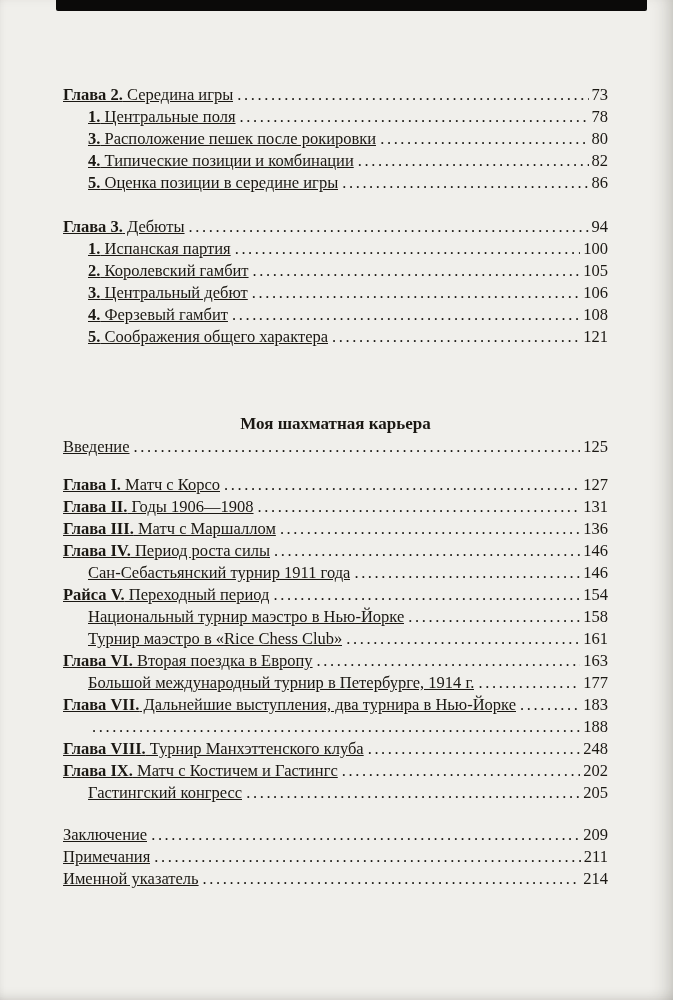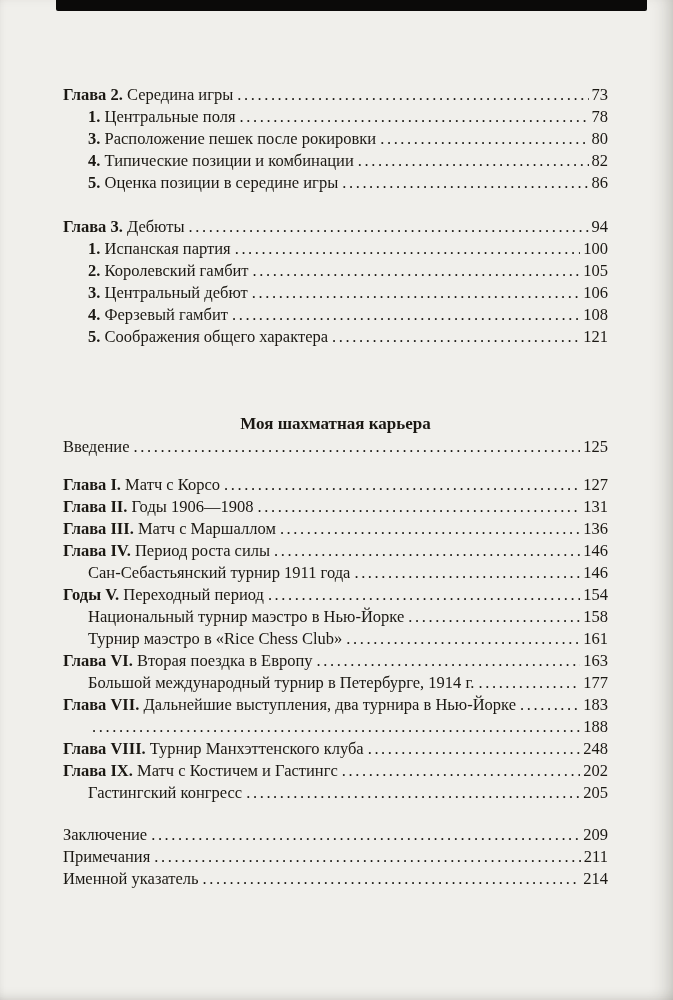--- a/index.html
+++ b/index.html
@@ -43,7 +43,7 @@
     white-space: nowrap;
   }
   .toc-row.indent { padding-left: 25px; }
-  .toc-label { flex: 0 1 auto; overflow: hidden; }
+  .toc-label { flex: 0 1 auto; overflow: hidden; text-decoration: underline; }
   .toc-bold { font-weight: bold; }
   .toc-dots {
     flex: 1 1 0;

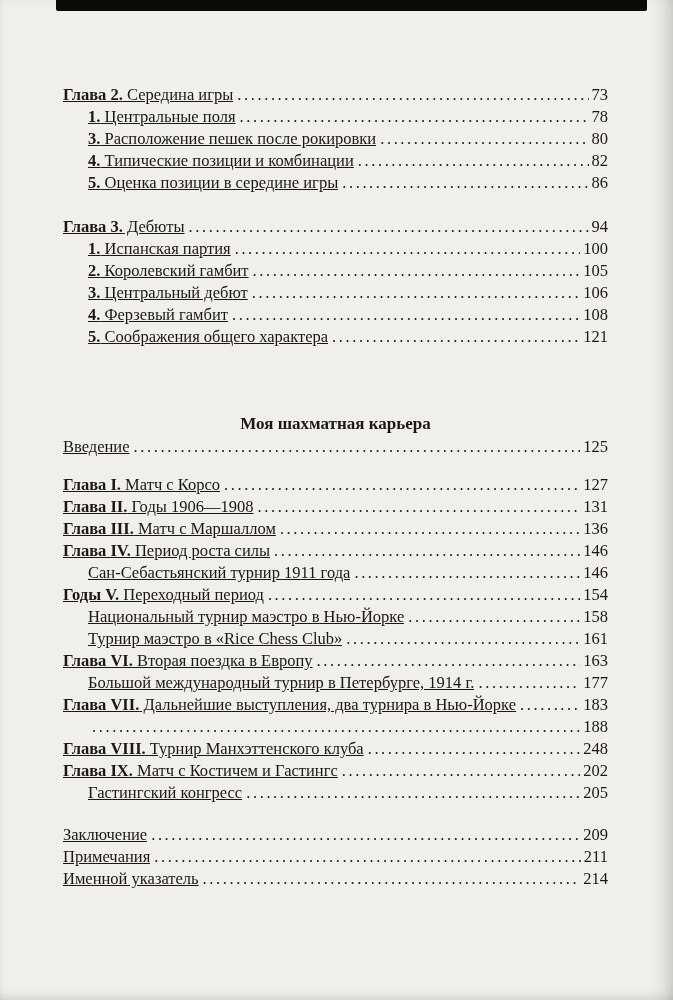--- a/index.html
+++ b/index.html
@@ -180,7 +180,7 @@
   </div>
 
   <div class="toc-row">
-    <span class="toc-label"><b class="toc-bold">Годы V.</b><span class="toc-text"> Переходный период</span></span>
+    <span class="toc-label"><b class="toc-bold">Райса V.</b><span class="toc-text"> Переходный период</span></span>
     <span class="toc-dots"></span>
     <span class="toc-page">154</span>
   </div>

